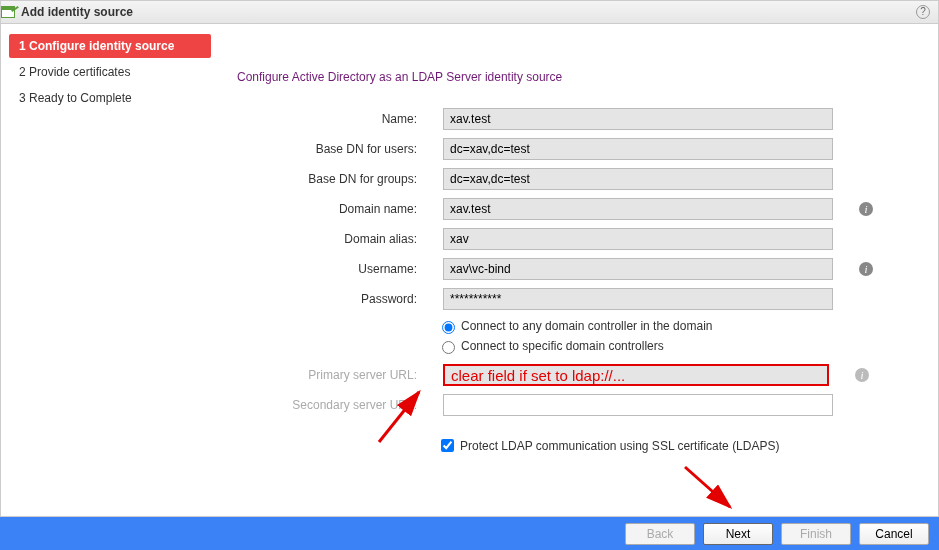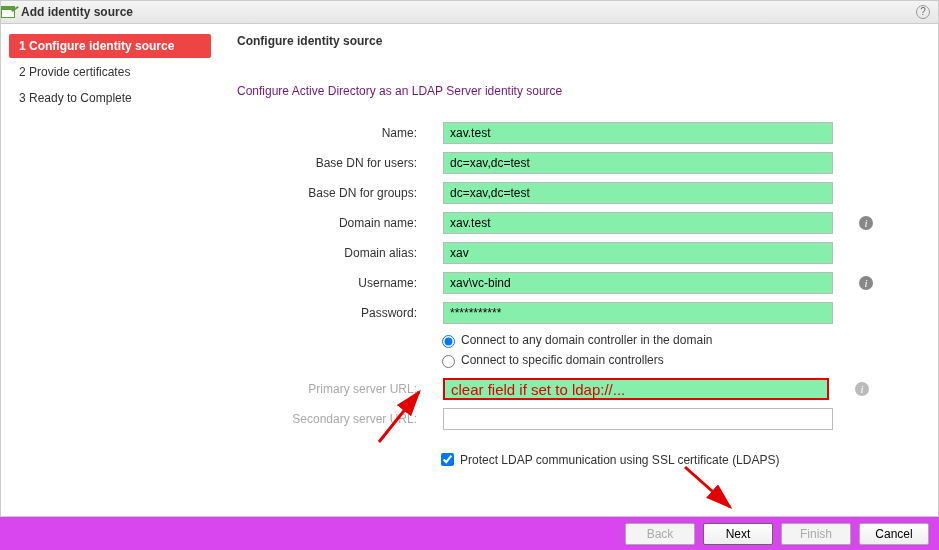--- a/index.html
+++ b/index.html
@@ -183,7 +183,6 @@
   </div>
 
   <div class="main" style="position:relative;">
-    <h2>Configure identity source</h2>
     <div class="sub">Configure Active Directory as an LDAP Server identity source</div>
 
     <div class="form-row">

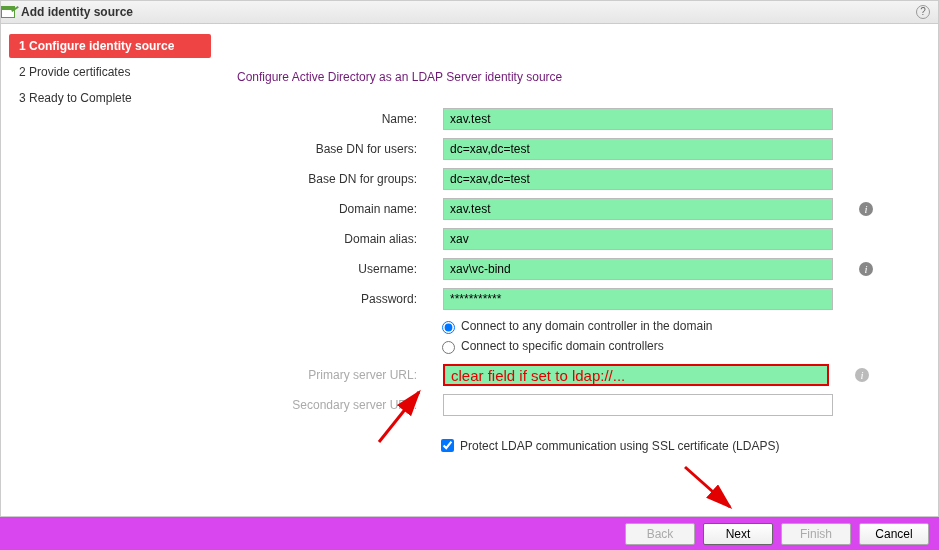--- a/index.html
+++ b/index.html
@@ -90,7 +90,7 @@
     border: 1px solid #bbb;
     font-family: inherit;
     font-size: 12px;
-    background:#86efac;
+    background:#e5e5e5;
   }
   .form-row input.disabled-input {
     color: #aaa;

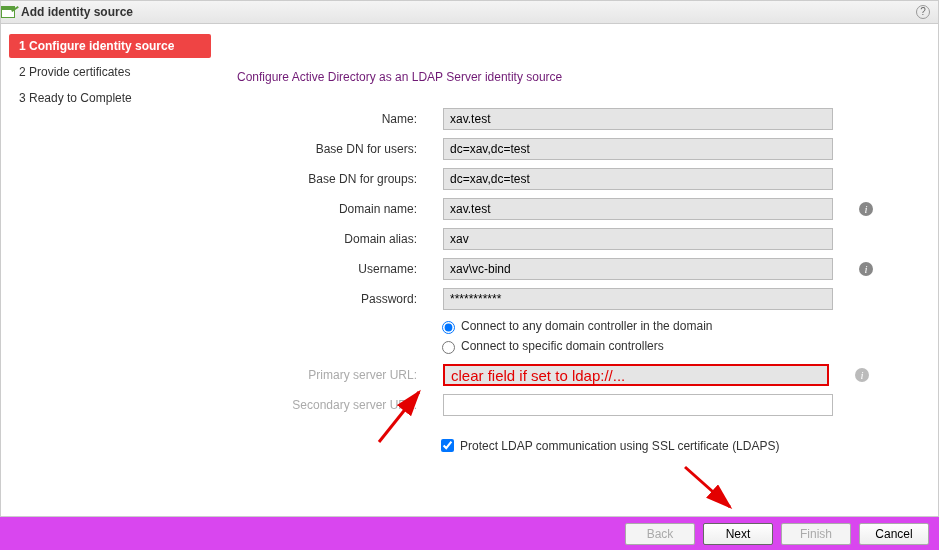--- a/index.html
+++ b/index.html
@@ -129,7 +129,7 @@
     display:flex;
     justify-content:flex-end;
     gap:8px;
-    background:#d946ef;
+    background:#3b82f6;
     position:absolute;
     bottom:0;left:0;right:0;
     height:34px;

